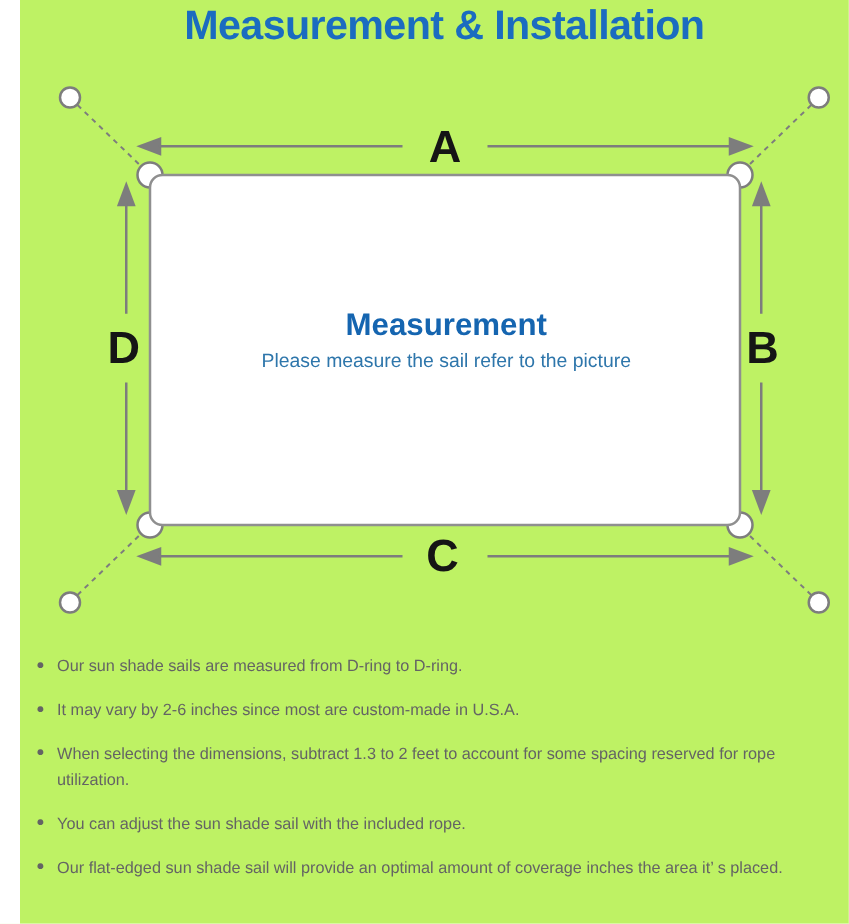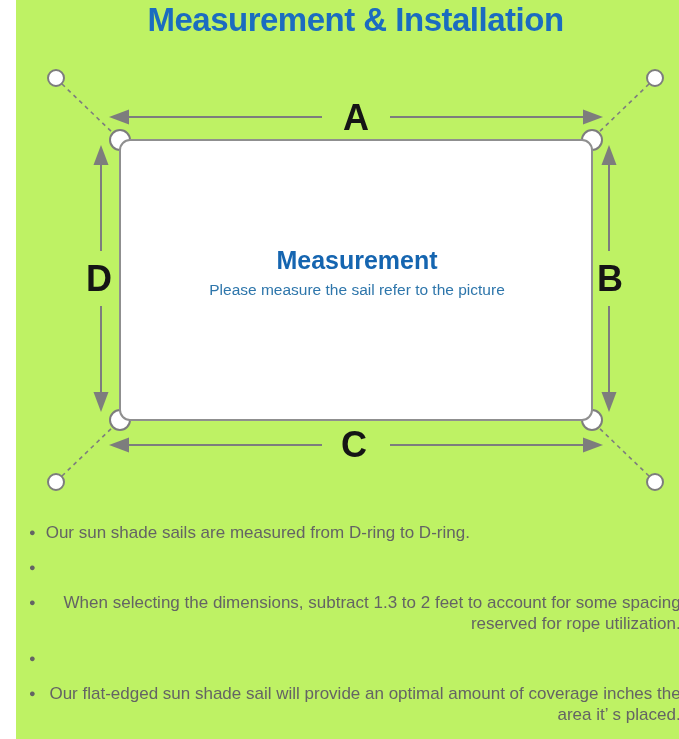--- a/index.html
+++ b/index.html
@@ -63,10 +63,9 @@
     padding-left:5px;
   }
   .note .note-text{
-    font-size:17px;line-height:21px;
+    font-size:13px;line-height:21px;
     color:var(--text-gray);
     max-width:635px;
-    text-align:right;
   }
 </style>
 </head>

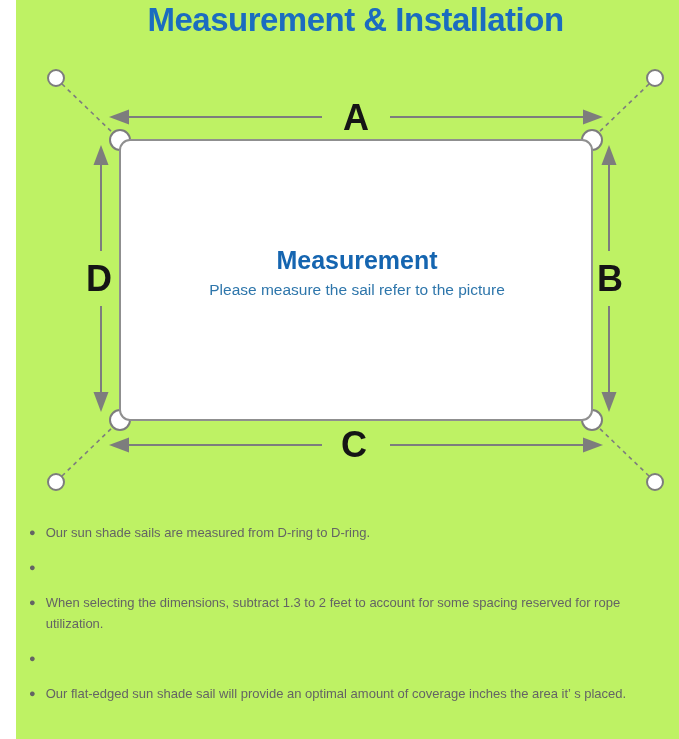--- a/index.html
+++ b/index.html
@@ -137,6 +137,7 @@
     </div>
     <div class="note">
       <span class="dot">●</span>
+      <span class="note-text">It may vary by 2-6 inches since most are custom-made in U.S.A.</span>
     </div>
     <div class="note">
       <span class="dot">●</span>

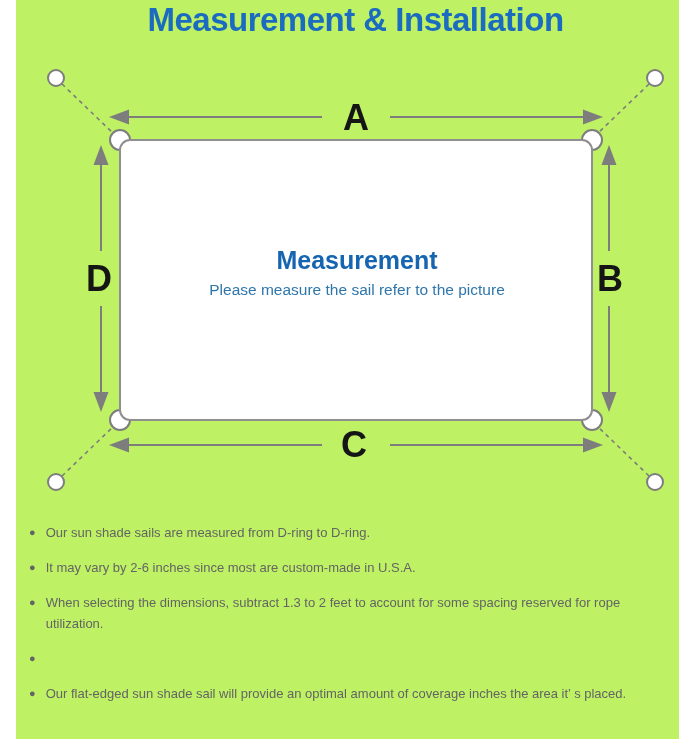--- a/index.html
+++ b/index.html
@@ -145,6 +145,7 @@
     </div>
     <div class="note">
       <span class="dot">●</span>
+      <span class="note-text">You can adjust the sun shade sail with the included rope.</span>
     </div>
     <div class="note">
       <span class="dot">●</span>

